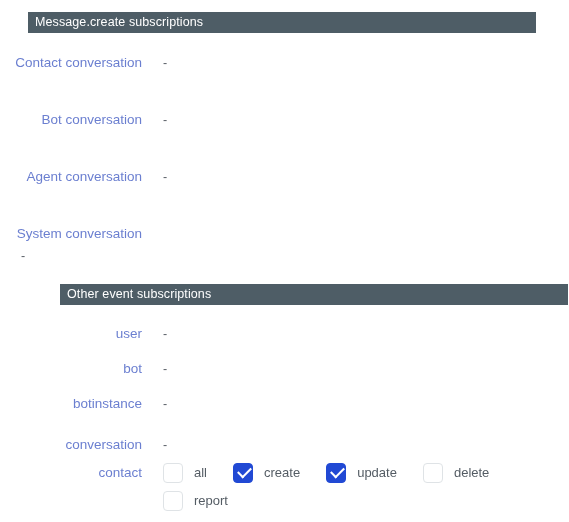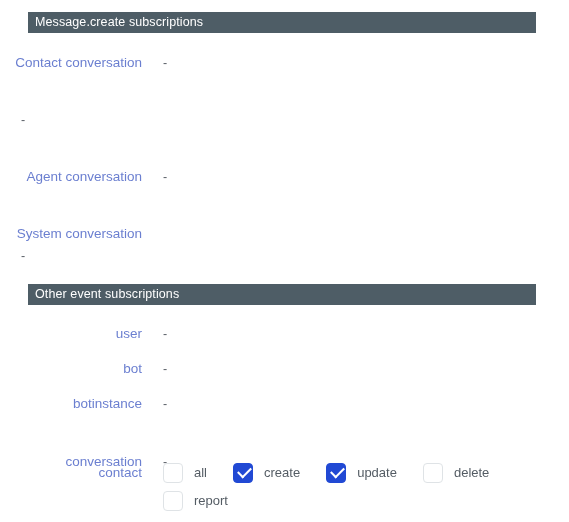--- a/index.html
+++ b/index.html
@@ -154,6 +154,7 @@
   </div>
 
   <div class="form-row" style="top:109px;">
+    <div class="row-label wrap">Bot conversation</div>
     <div class="row-value">-</div>
   </div>
 

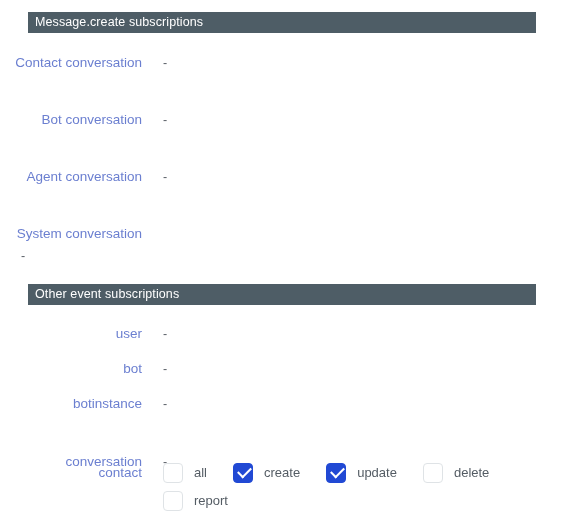--- a/index.html
+++ b/index.html
@@ -42,7 +42,7 @@
     letter-spacing: 0.1px;
   }
   #hdr-message { top: 12px; }
-  #hdr-other   { top: 284px; }
+  #hdr-other   { top: 284px; margin-left: 32px; }
 
   
   .form-row {

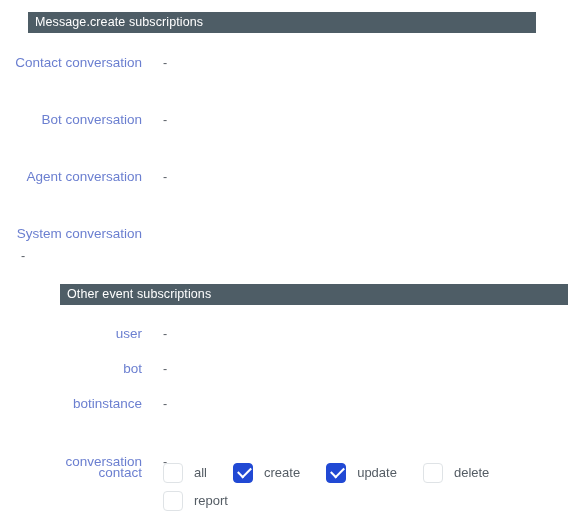--- a/index.html
+++ b/index.html
@@ -185,7 +185,7 @@
     <div class="row-value">-</div>
   </div>
 
-  <div class="form-row" style="top:451px;">
+  <div class="form-row" style="top:434px;">
     <div class="row-label">conversation</div>
     <div class="row-value">-</div>
   </div>

